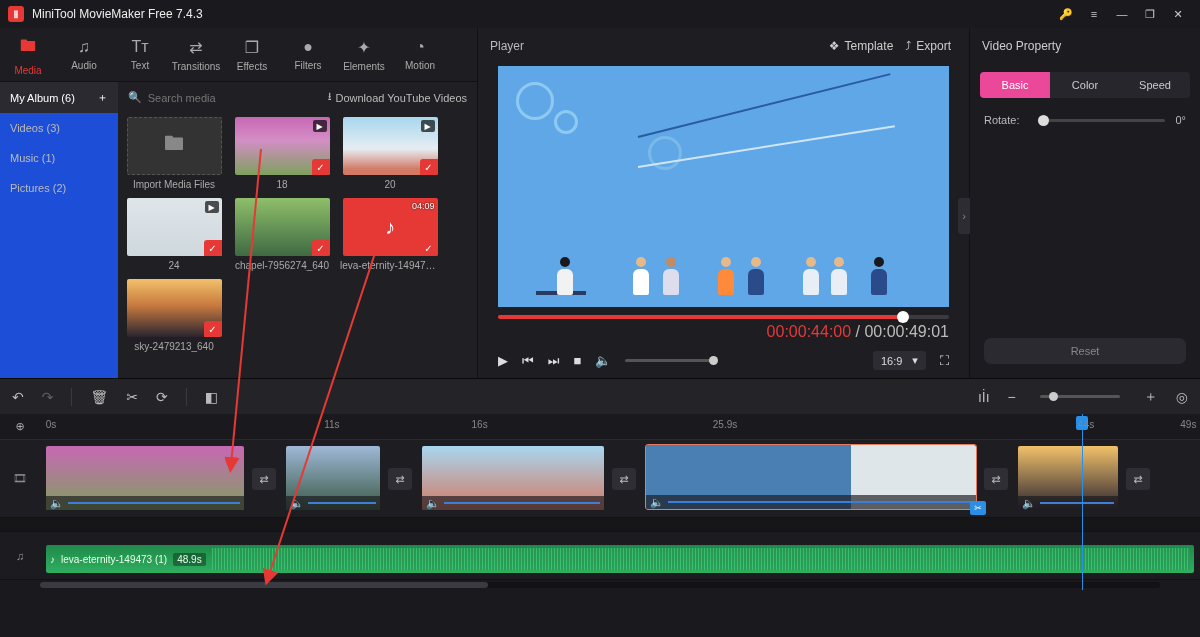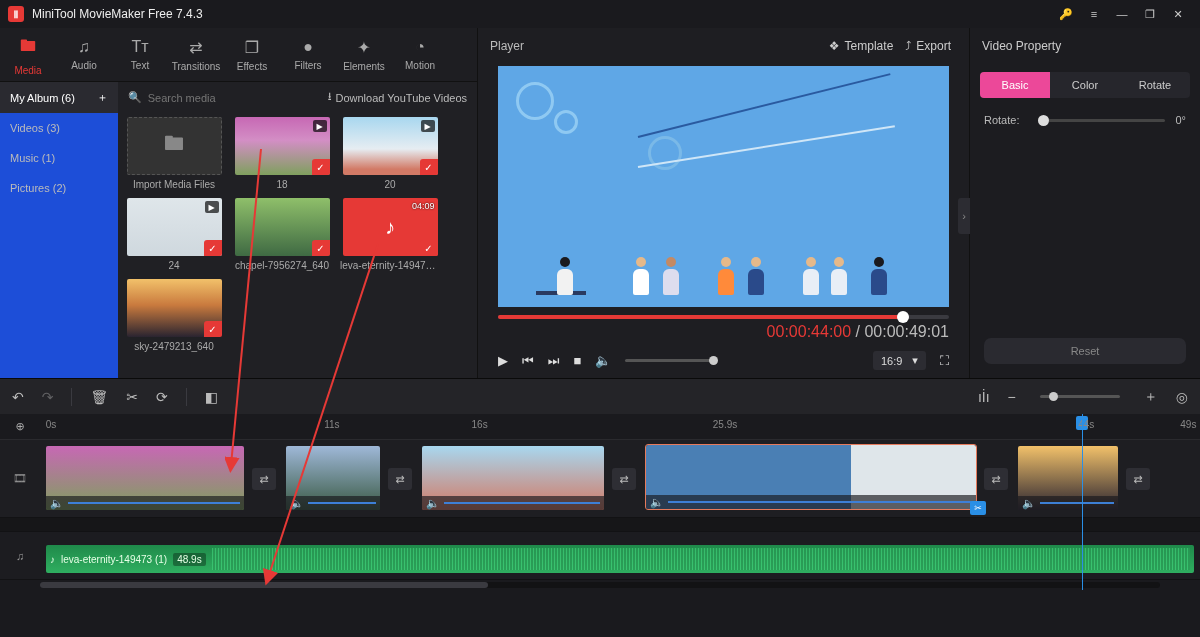--- a/index.html
+++ b/index.html
@@ -316,7 +316,7 @@
     <div class="seg">
       <div class="active">Basic</div>
       <div>Color</div>
-      <div>Rotate</div>
+      <div>Speed</div>
     </div>
     <div class="prow">
       <span class="lbl2">Rotate:</span>

